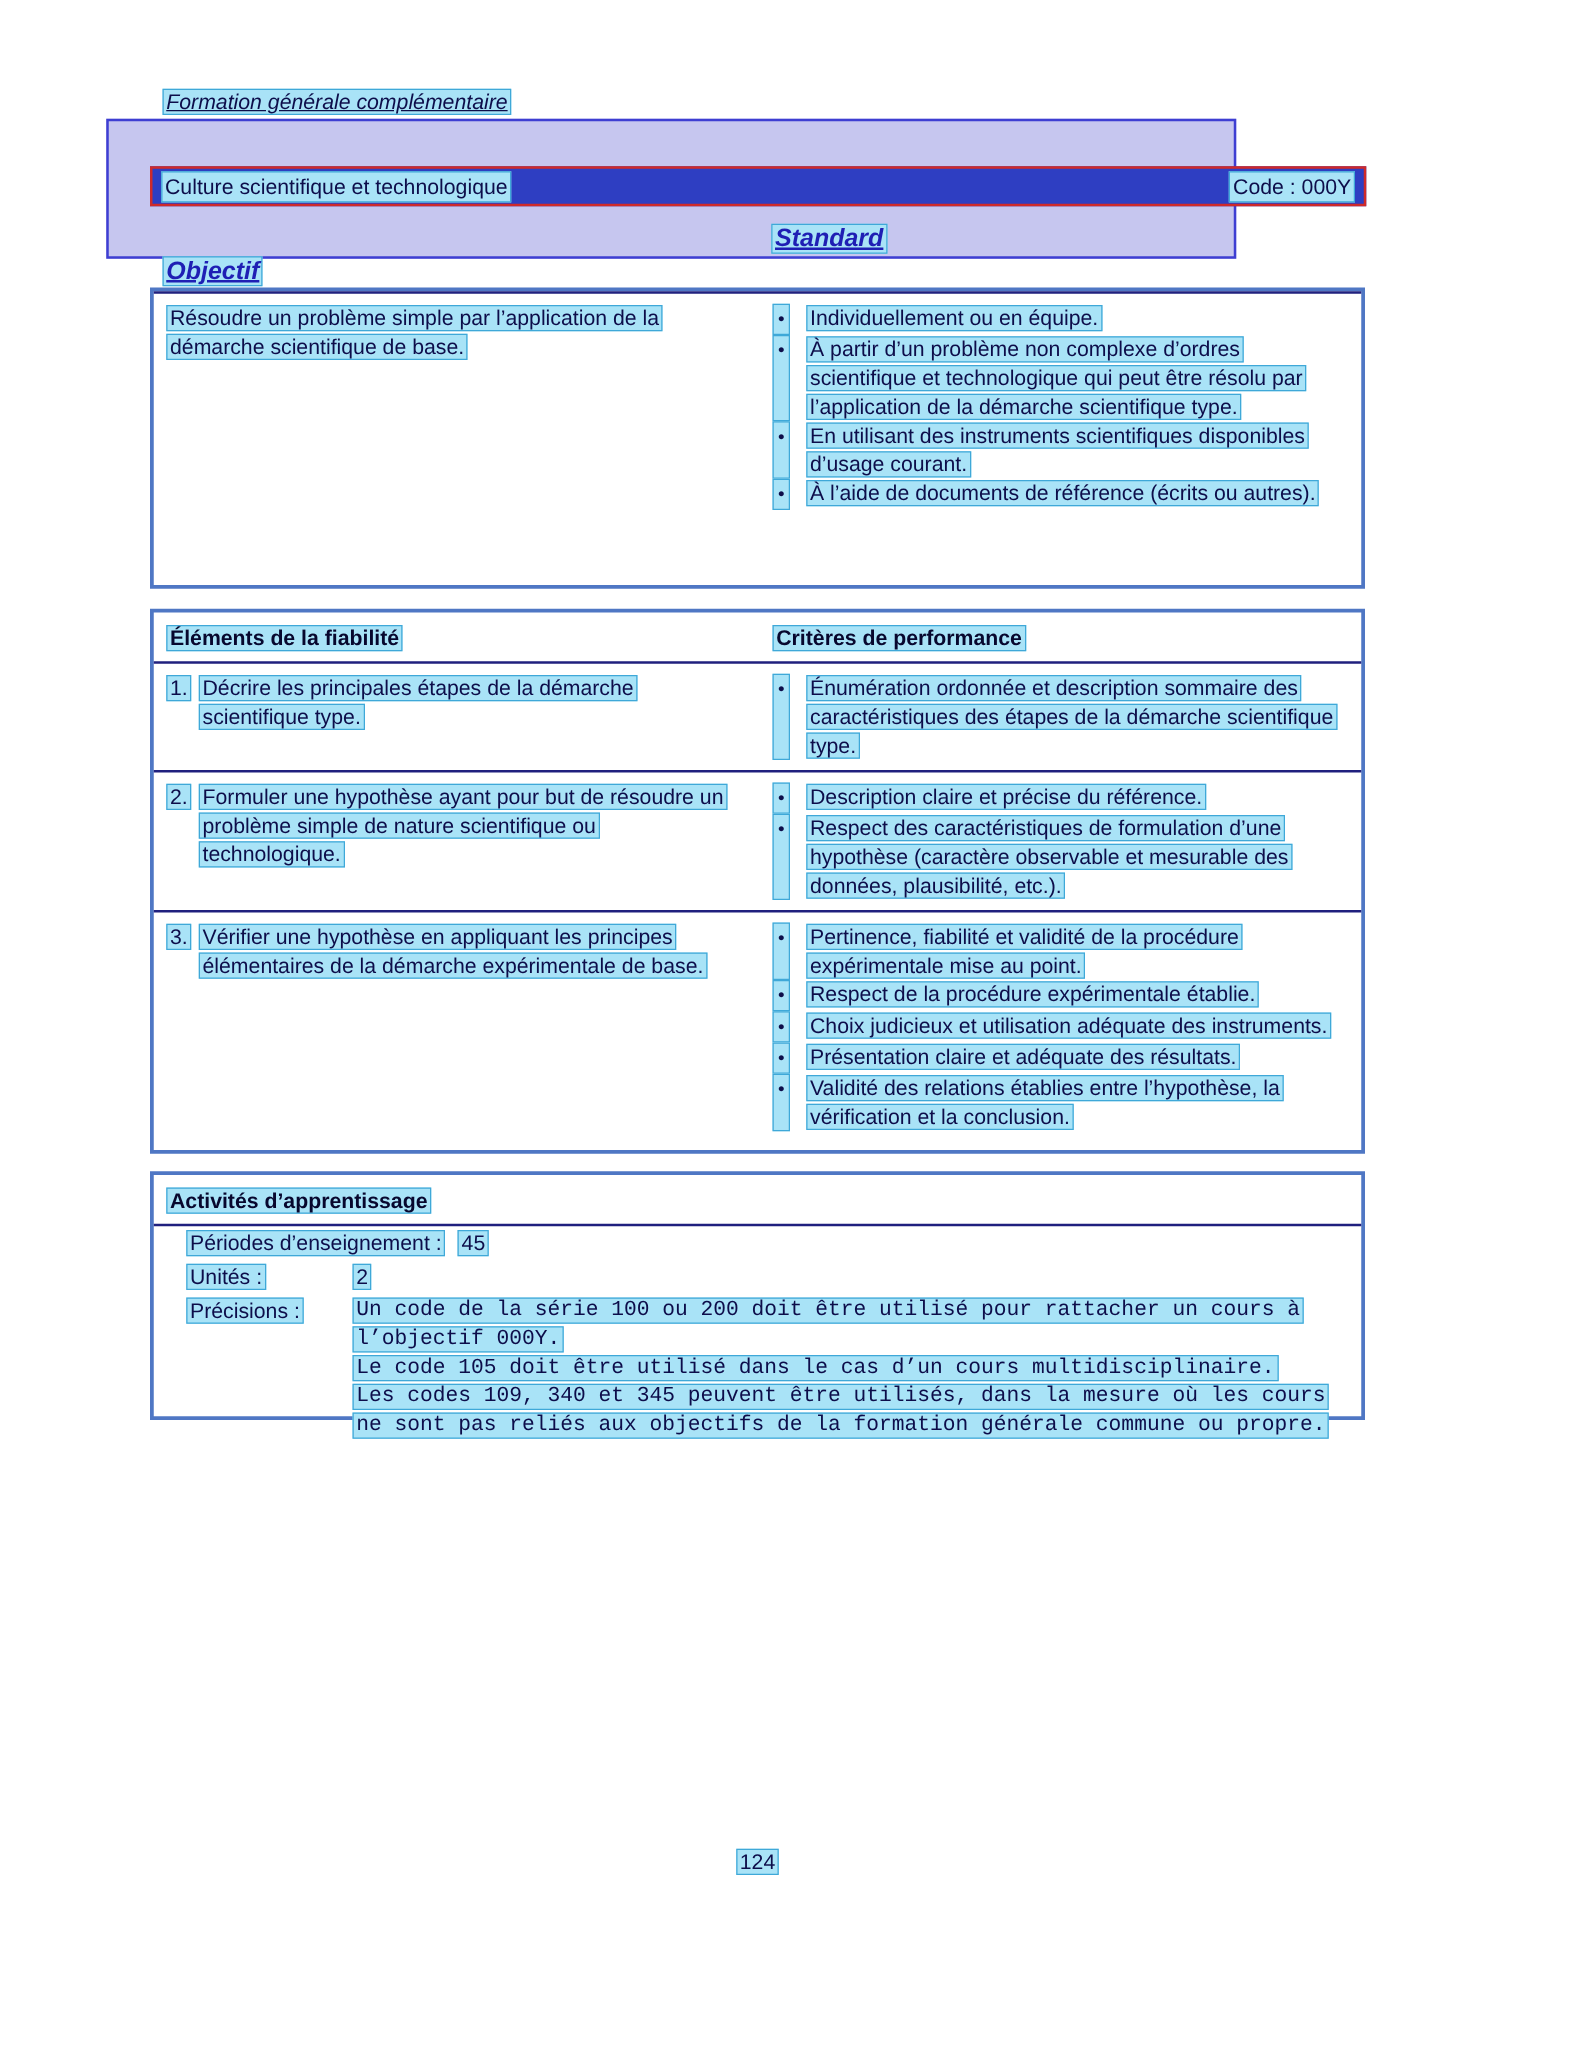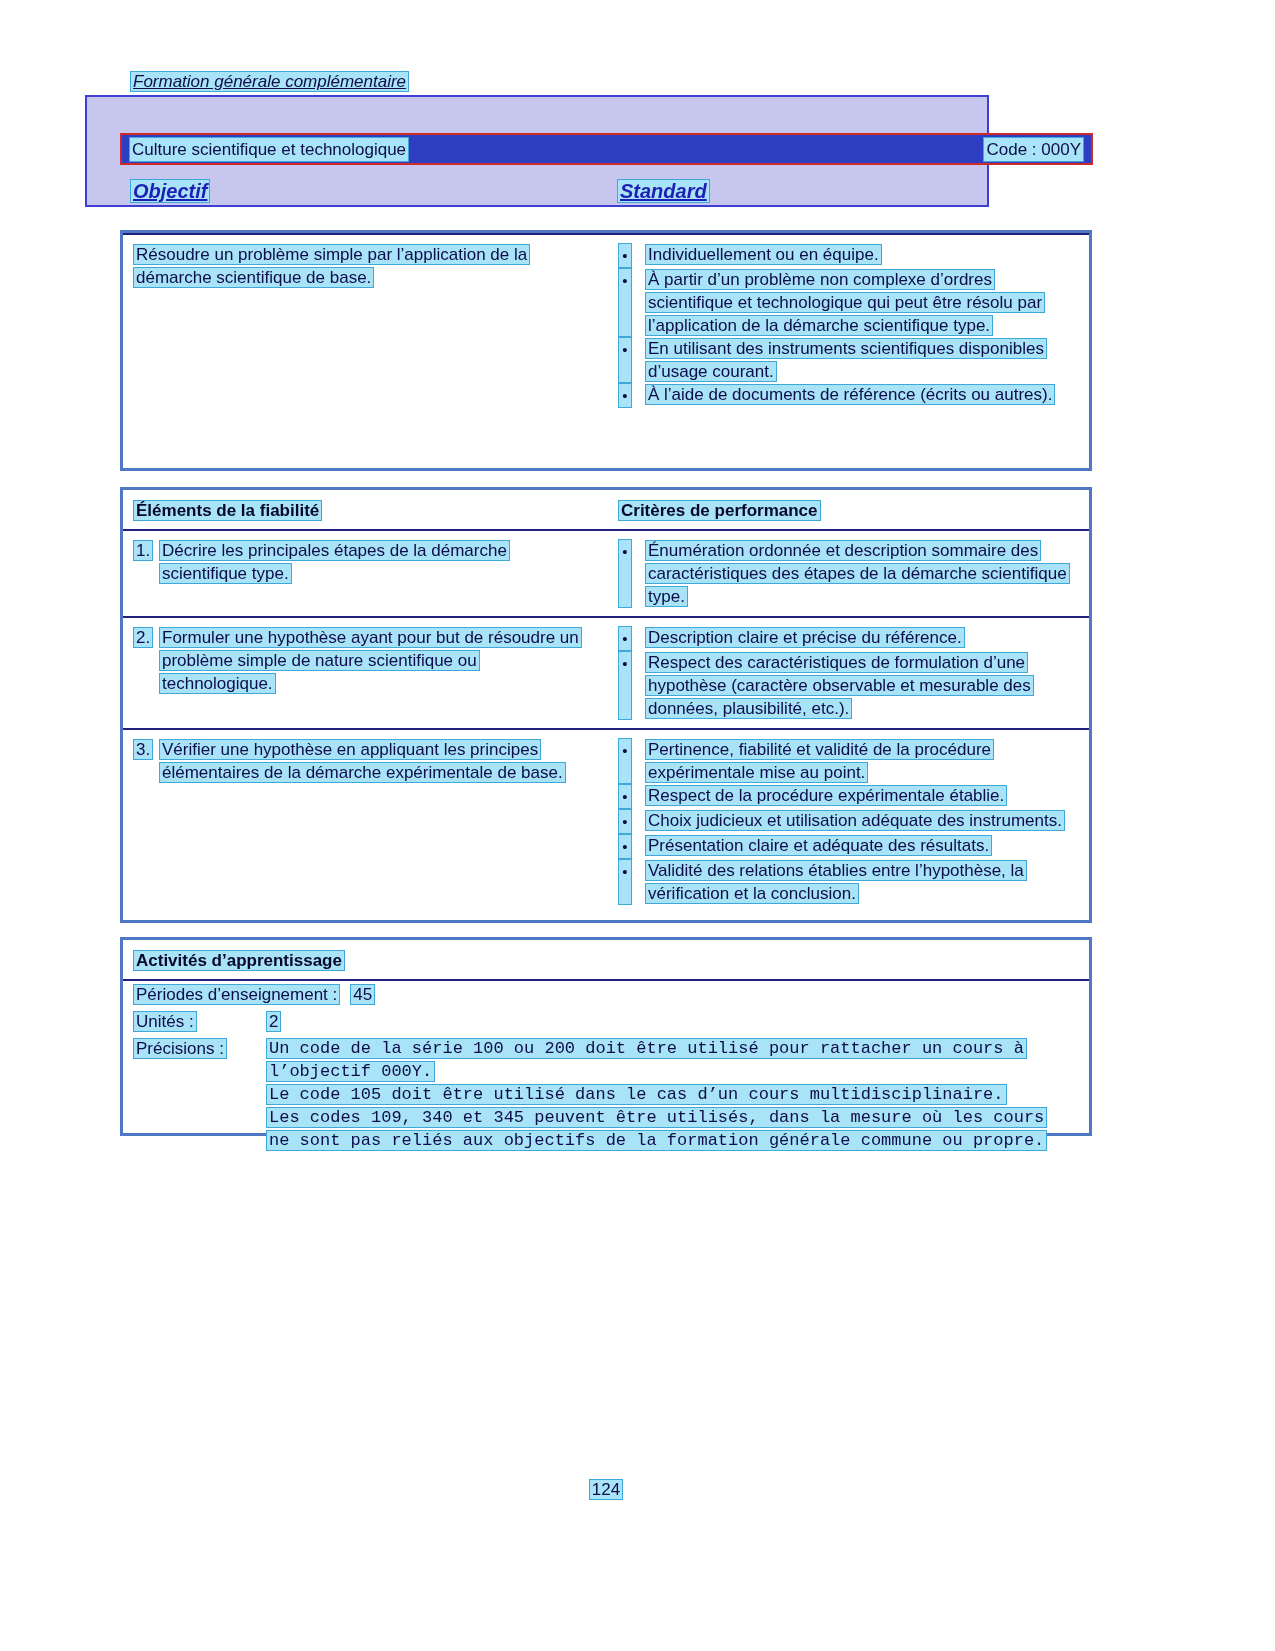--- a/index.html
+++ b/index.html
@@ -38,7 +38,7 @@
   }
   .obj-std { position:absolute; top:83px; font-size:20px; font-weight:700; font-style:italic; color:var(--heading_blue, #1f1fb4); }
   .obj-std .hl { text-decoration:underline; }
-  .objectif { left:43px; }
+  .objectif { left:43px;margin-top:26px; }
   .standard { left:530px; }
 
   .tbl {

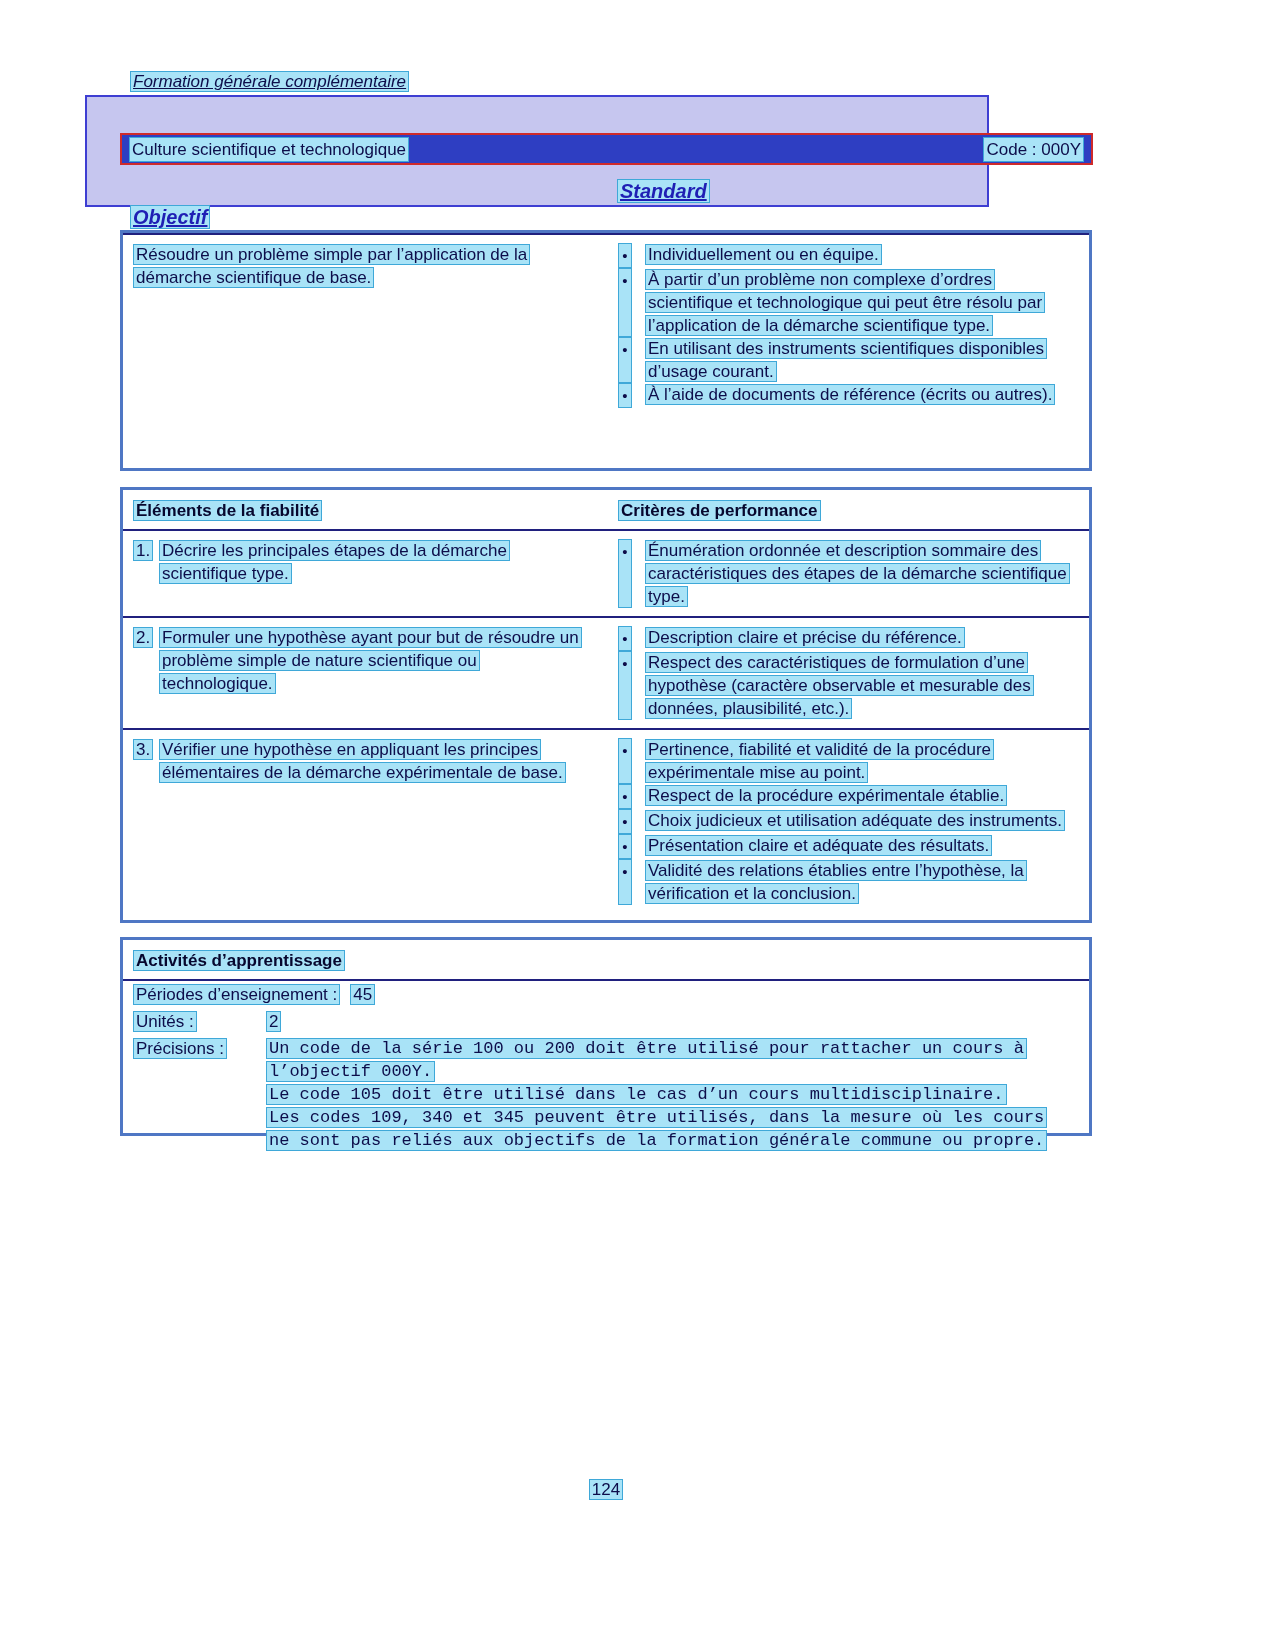--- a/index.html
+++ b/index.html
@@ -69,7 +69,7 @@
   .el-text { display:block; width:434px; }
 
   .act-head { padding:9px 10px 7px 10px; }
-  .act-row { display:flex; padding:2px 10px 2px 10px; }
+  .act-row { display:flex; padding:2px 10px 2px 26px; }
   .act-label { min-width:123px; margin-right:10px; white-space:nowrap; }
   .prec-lines { flex:1; padding-right:10px;font-family:Liberation Mono, monospace; }
 

